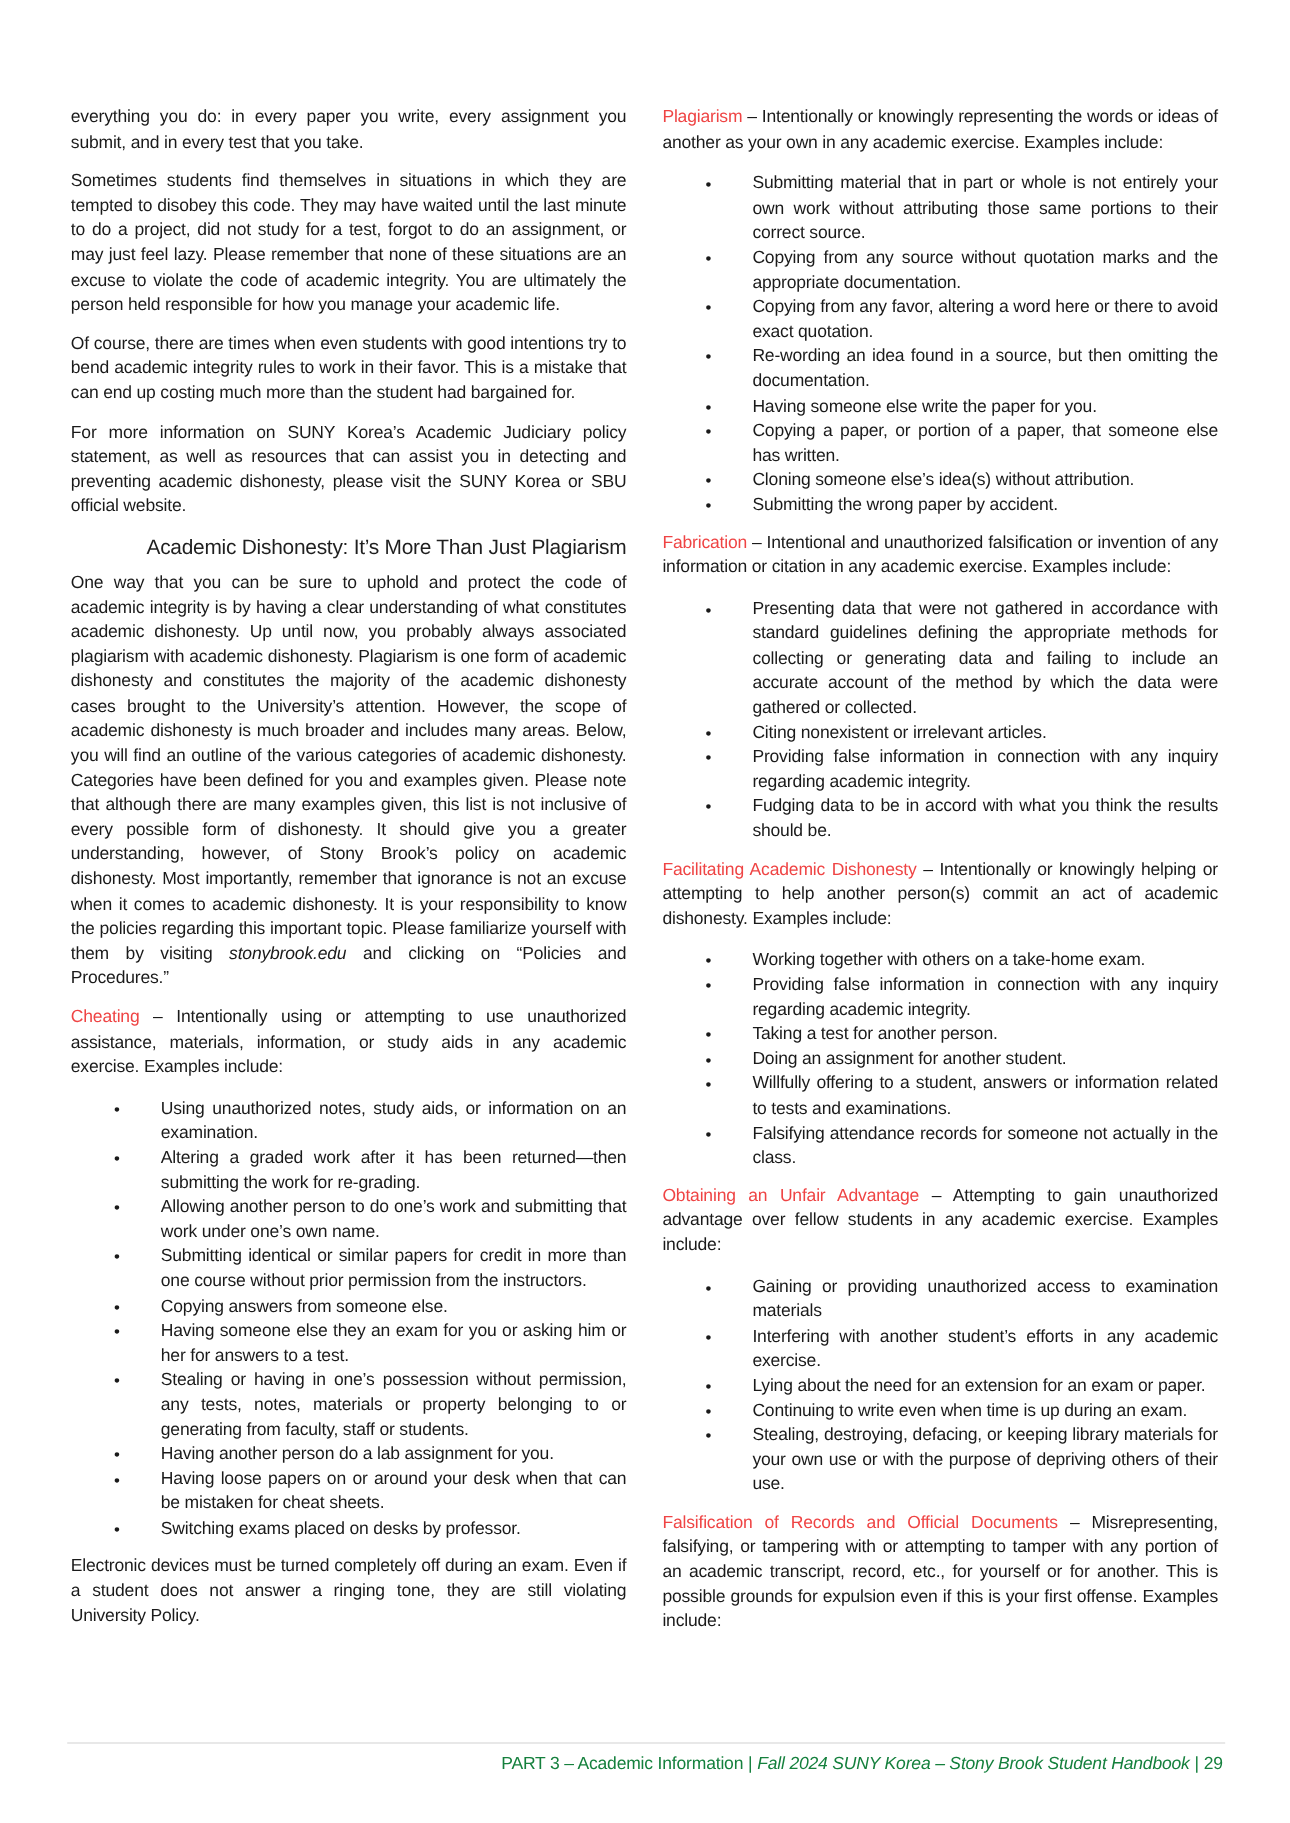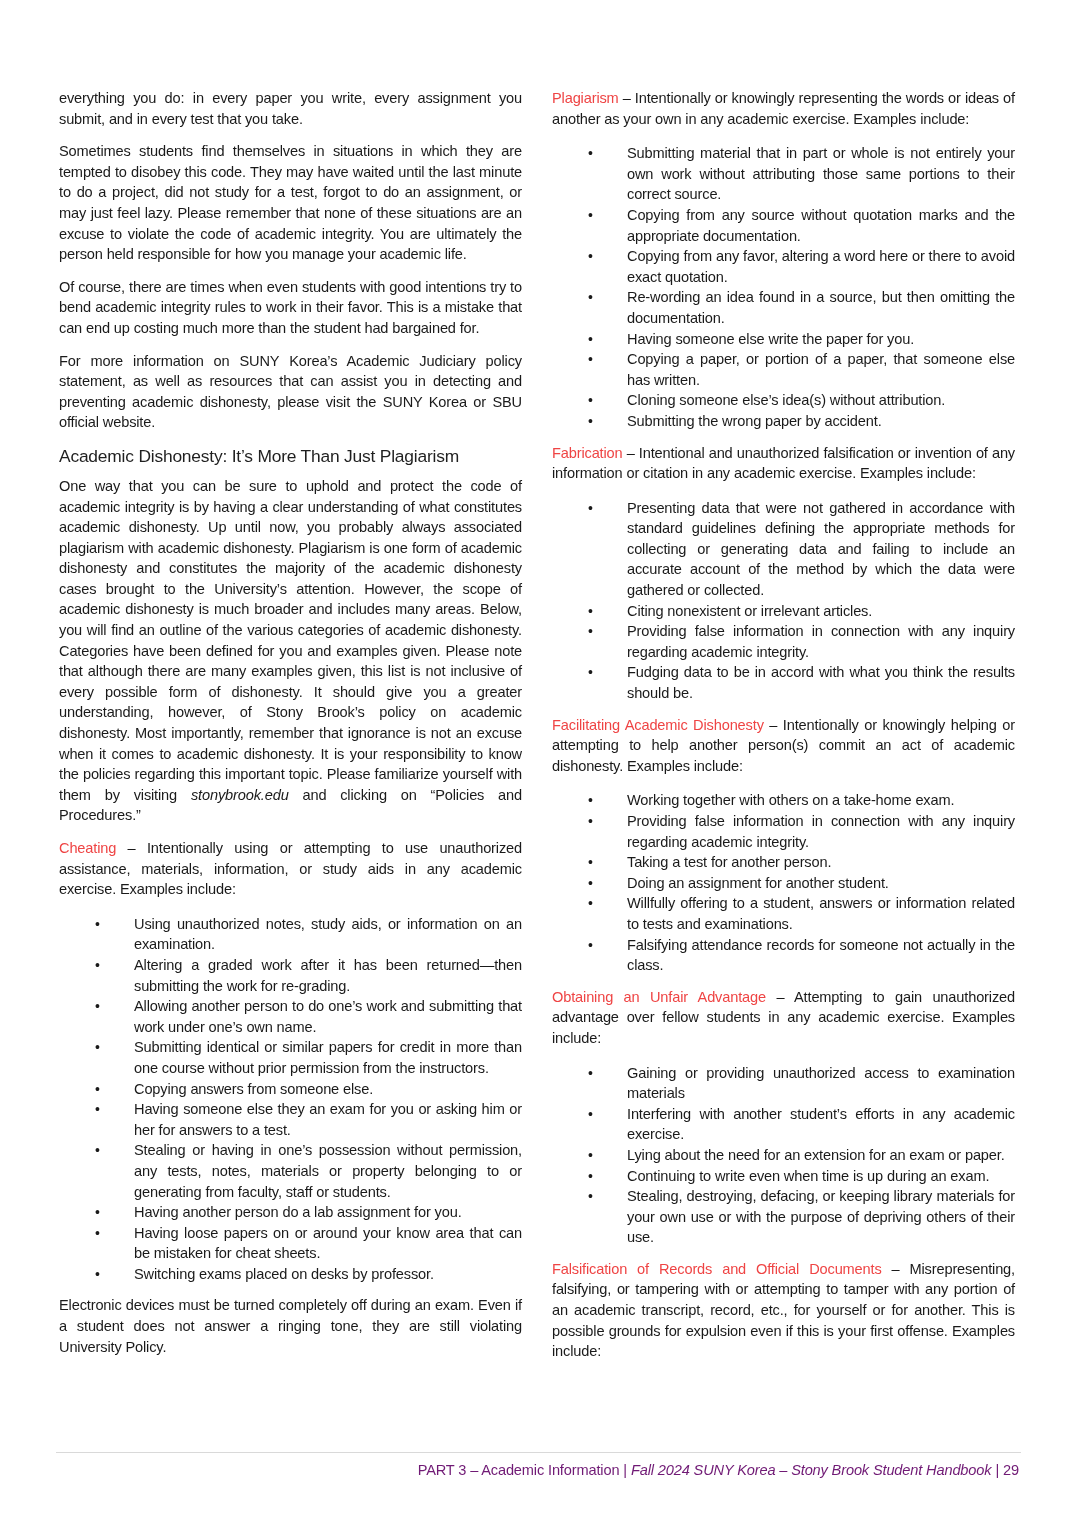--- a/index.html
+++ b/index.html
@@ -44,6 +44,7 @@
       margin: 2px 0 9px 0;
       color: #1f1f1f;
       letter-spacing: -0.2px;
+      text-align: right;
     }
     ul.examples {
       list-style: none;

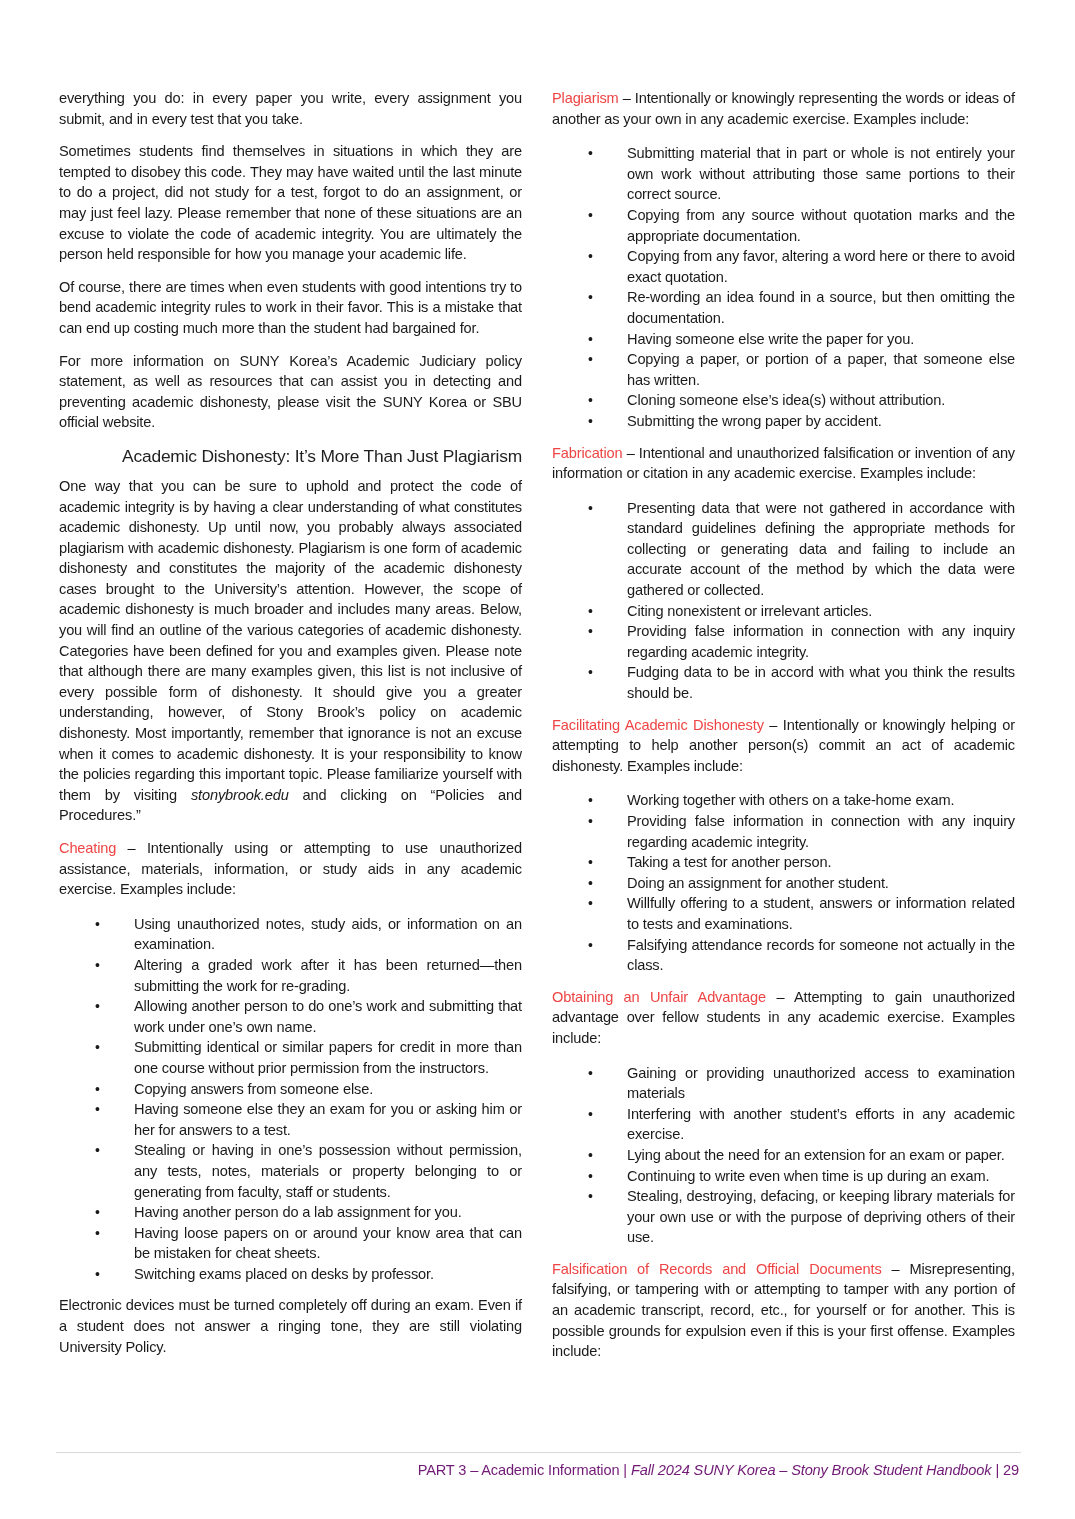--- a/index.html
+++ b/index.html
@@ -114,7 +114,7 @@
       <li>Having someone else they an exam for you or asking him or her for answers to a test.</li>
       <li>Stealing or having in one’s possession without permission, any tests, notes, materials or property belonging to or generating from faculty, staff or students.</li>
       <li>Having another person do a lab assignment for you.</li>
-      <li>Having loose papers on or around your know area that can be mistaken for cheat sheets.</li>
+      <li>Having loose papers on or around your desk when that can be mistaken for cheat sheets.</li>
       <li>Switching exams placed on desks by professor.</li>
     </ul>
 

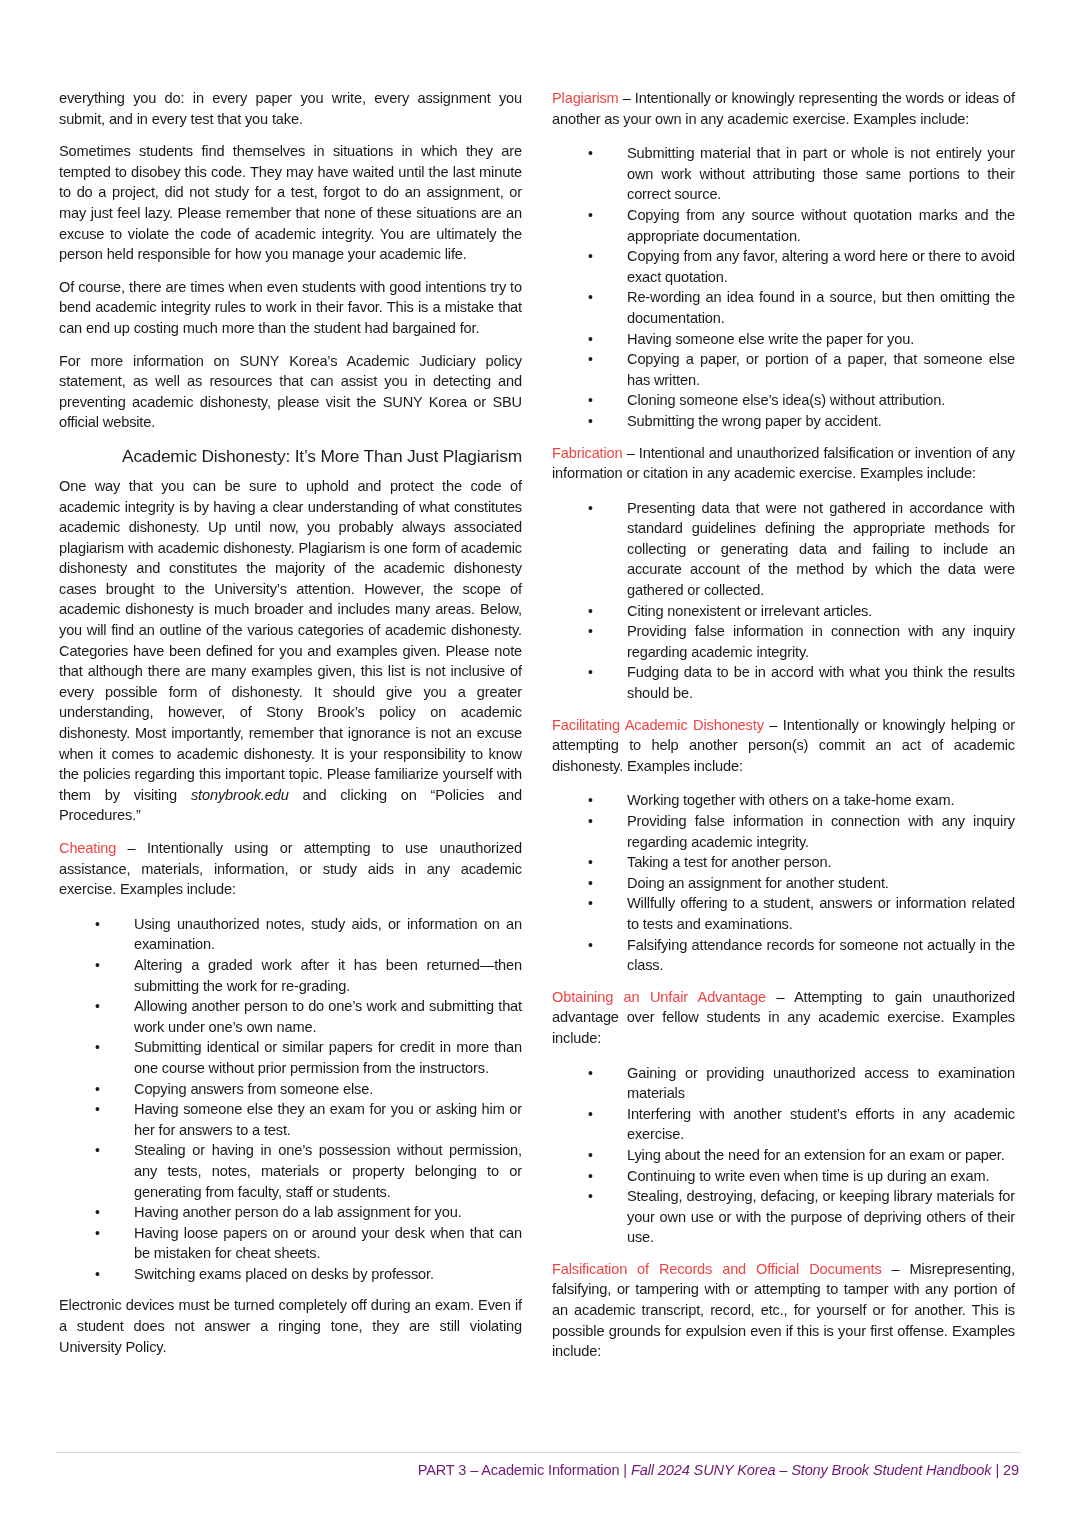--- a/index.html
+++ b/index.html
@@ -81,7 +81,7 @@
       top: 1460px;
       font-size: 14.6px;
       line-height: 20px;
-      color: #701a75;
+      color: #15803d;
       white-space: nowrap;
       letter-spacing: -0.15px;
     }

